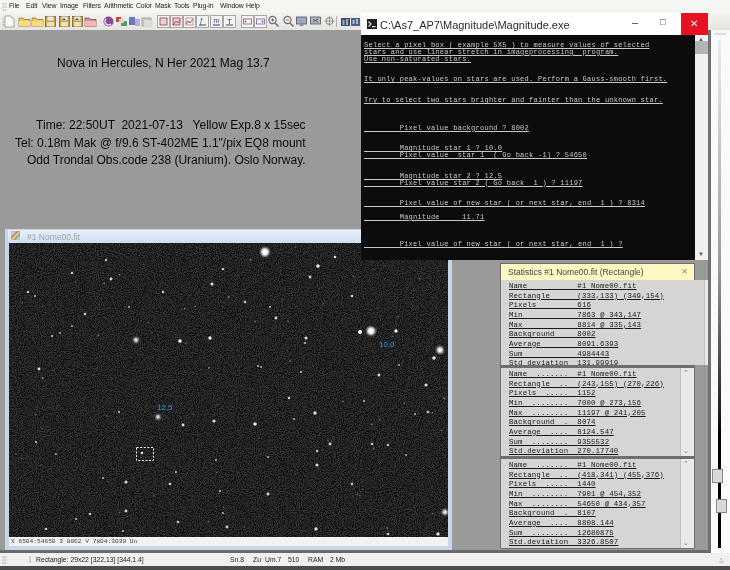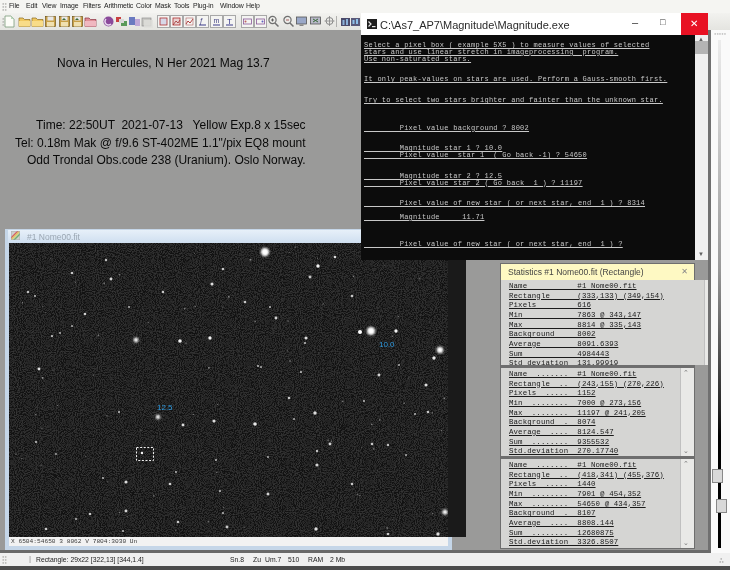--- a/index.html
+++ b/index.html
@@ -24,7 +24,7 @@
 
 #starwin{left:5px;top:229px;width:447px;height:321px;background:#c5d6e8;}
 #startitle{position:absolute;left:3px;top:1px;width:441px;height:13px;background:linear-gradient(#e7f0f9,#cfdff0);font-size:9px;color:#9aa6b2;}
-#starimg{position:absolute;left:4px;top:14px;width:439px;height:294px;background:#1a1a1a;padding-left:18px;}
+#starimg{position:absolute;left:4px;top:14px;width:439px;height:294px;background:#1a1a1a;}
 #starstatus{position:absolute;left:4px;top:308px;width:439px;height:9px;background:#f2f2f2;font-size:6.2px;color:#3a3a3a;font-family:"Liberation Mono",monospace;}
 
 #stats{left:500px;top:263px;width:195px;height:286px;background:#6e6e6e;}

